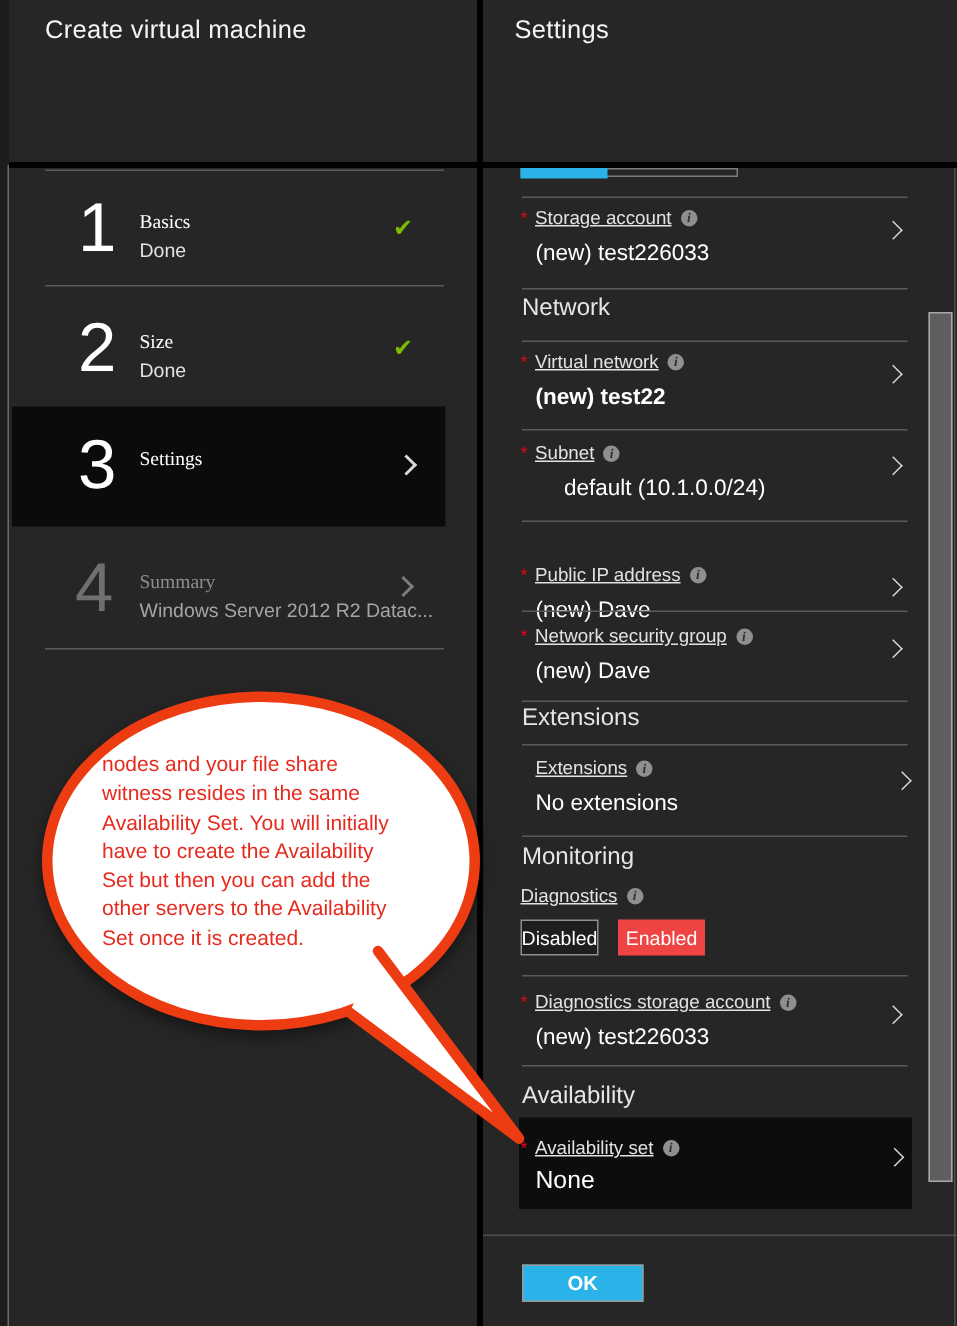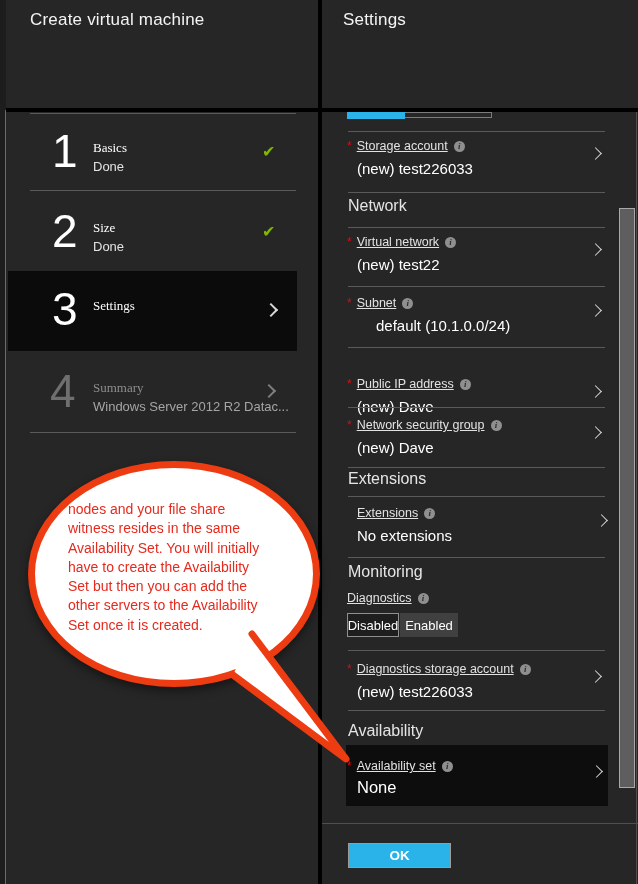--- a/index.html
+++ b/index.html
@@ -111,7 +111,7 @@
   <div class="abs" style="left:25px;top:4px;">
     <span class="req">*</span><span class="row-label">Virtual network</span><span class="info">i</span>
   </div>
-  <div class="abs row-value" style="left:35px;top:28px;">(new) test22</div>
+  <div class="abs row-value" style="left:35px;top:28px;font-weight:bold;">(new) test22</div>
   <span class="chev thin" style="left:269px;top:17px;"></span>
 </div>
 <div class="divider" style="left:348px;top:286px;width:257px;"></div>

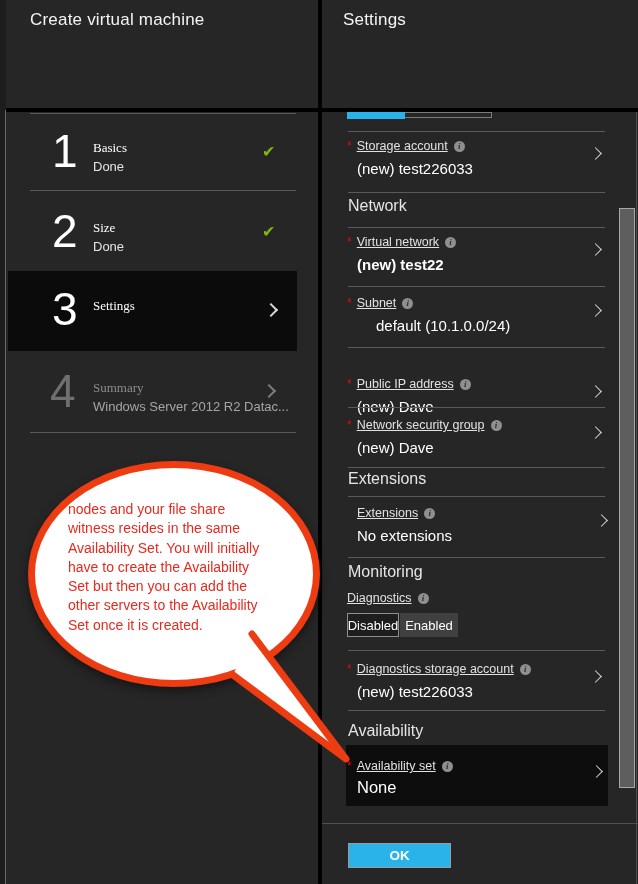--- a/index.html
+++ b/index.html
@@ -29,7 +29,7 @@
   .toggle-btn{position:absolute;height:24px;box-sizing:border-box;font-size:13px;color:#fff;
         display:flex;align-items:center;justify-content:center;}
   .toggle-off{background:#1e1e1e;border:1px solid #8f8f8f;}
-  .toggle-on{background:#404040;}
+  .toggle-on{background:#ef4444;margin-left:12px;}
   .ok-btn{position:absolute;background:#29b3e8;border:1px solid #9c9c9c;box-sizing:border-box;
         color:#fff;font-size:13.5px;font-weight:bold;display:flex;align-items:center;
         justify-content:center;cursor:pointer;}

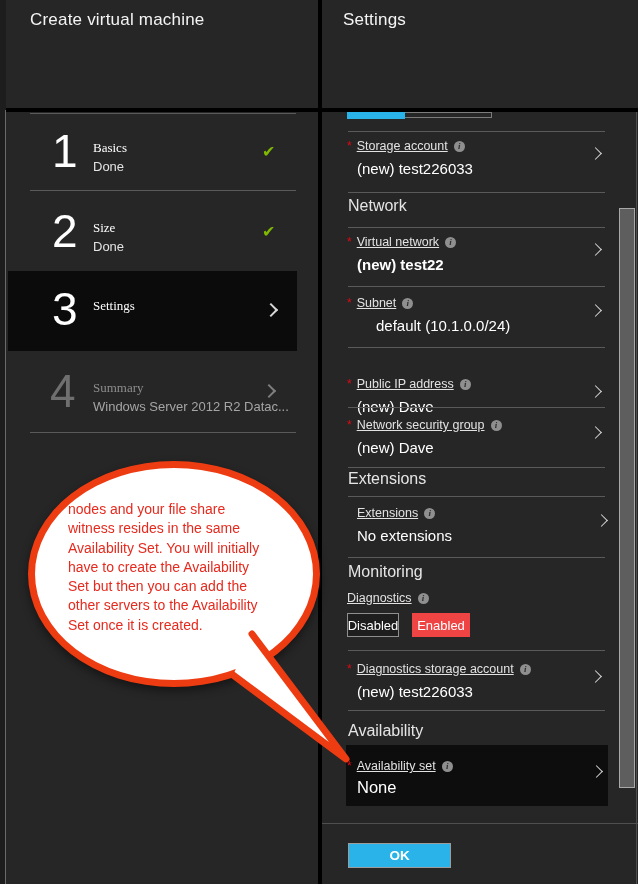--- a/index.html
+++ b/index.html
@@ -183,7 +183,7 @@
 </div>
 
 <div class="divider" style="left:322px;top:823px;width:316px;background:#4f4f4f;"></div>
-<div class="ok-btn" style="left:348px;top:843px;width:103px;height:25px;">OK</div>
+<div class="ok-btn" style="left:348px;top:843px;width:81px;height:25px;">OK</div>
 
 <div class="scroll-thumb" style="left:619px;top:208px;width:16px;height:580px;"></div>
 <div class="abs" style="left:636px;top:112px;width:1px;height:772px;background:#4e4e4e;"></div>

